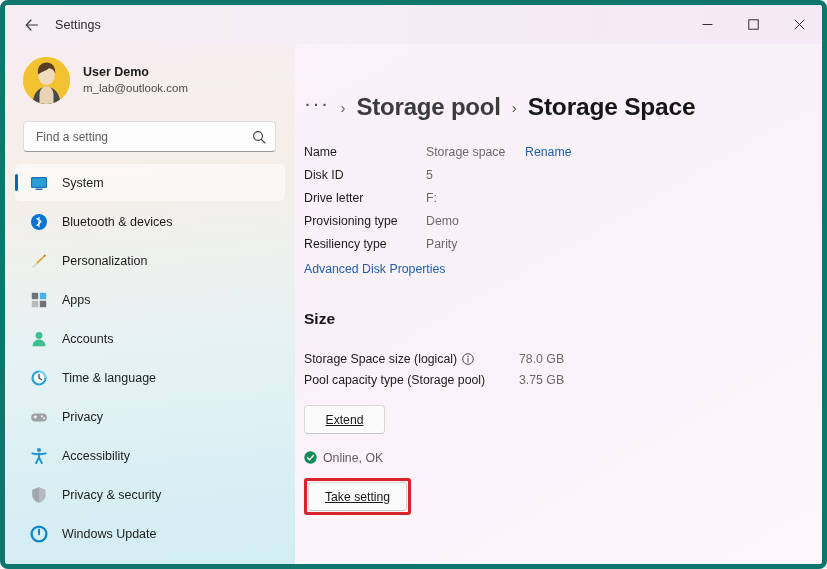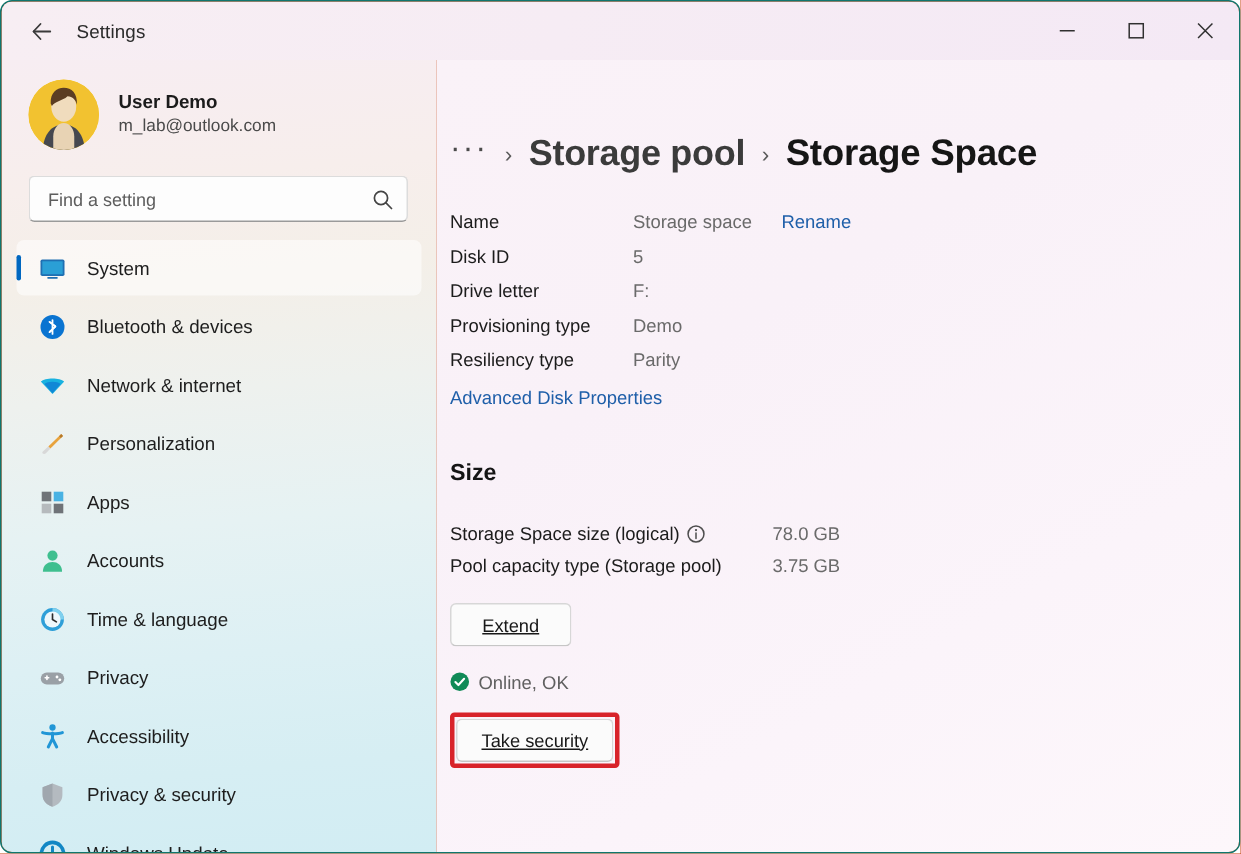--- a/index.html
+++ b/index.html
@@ -15,8 +15,8 @@
     position: relative;
     width: 827px;
     height: 569px;
-    background: #c2410c;
-    border: 1px solid #0f766e;
+    background: #e5e5e5;
+    border: 5px solid #0f766e;
     border-radius: 8px;
     overflow: hidden;
     display: flex;

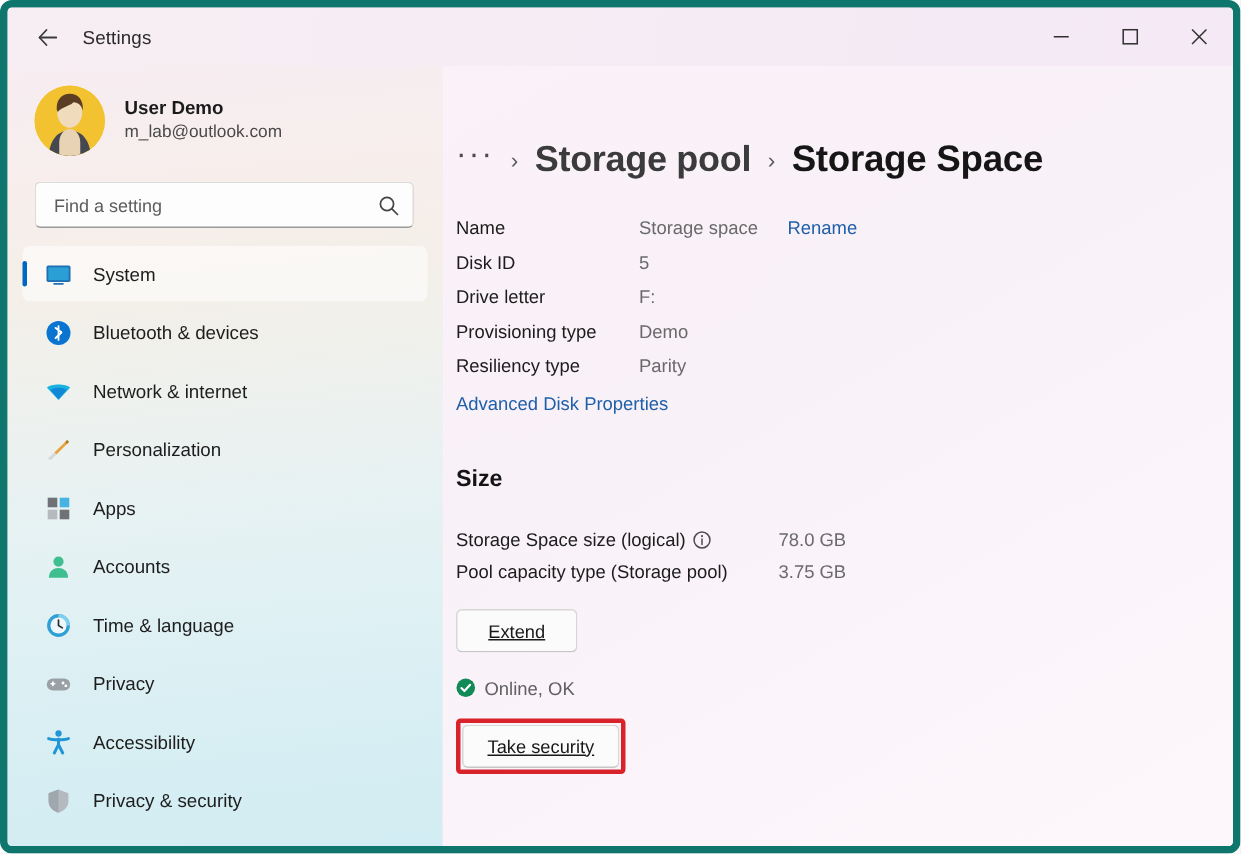--- a/index.html
+++ b/index.html
@@ -375,15 +375,6 @@
           <div class="nav-item">
             <span class="nav-icon">
               <svg width="18" height="18" viewBox="0 0 18 18">
-                <path d="M1.2 6.4 C4 3.6 14 3.6 16.8 6.4 L9 14.6 Z" fill="#19b2e0"></path>
-                <path d="M3.6 8 C5.8 6.1 12.2 6.1 14.4 8 L9 14.2 Z" fill="#1088d6"></path>
-              </svg>
-            </span>
-            <span class="nav-label">Network &amp; internet</span>
-          </div>
-          <div class="nav-item">
-            <span class="nav-icon">
-              <svg width="18" height="18" viewBox="0 0 18 18">
                 <path d="M14.8 2.4 L16 3.6 L7.6 12 L6.2 10.6 Z" fill="#e8a33d"></path>
                 <path d="M6.1 10.7 L7.5 12.1 L4.6 15.2 C3.6 16.2 2 15.6 2.2 14.4 Z" fill="#d8d8d8"></path>
                 <path d="M14.8 2.4 L16 3.6 L14.6 5 L13.4 3.8 Z" fill="#b5792a"></path>

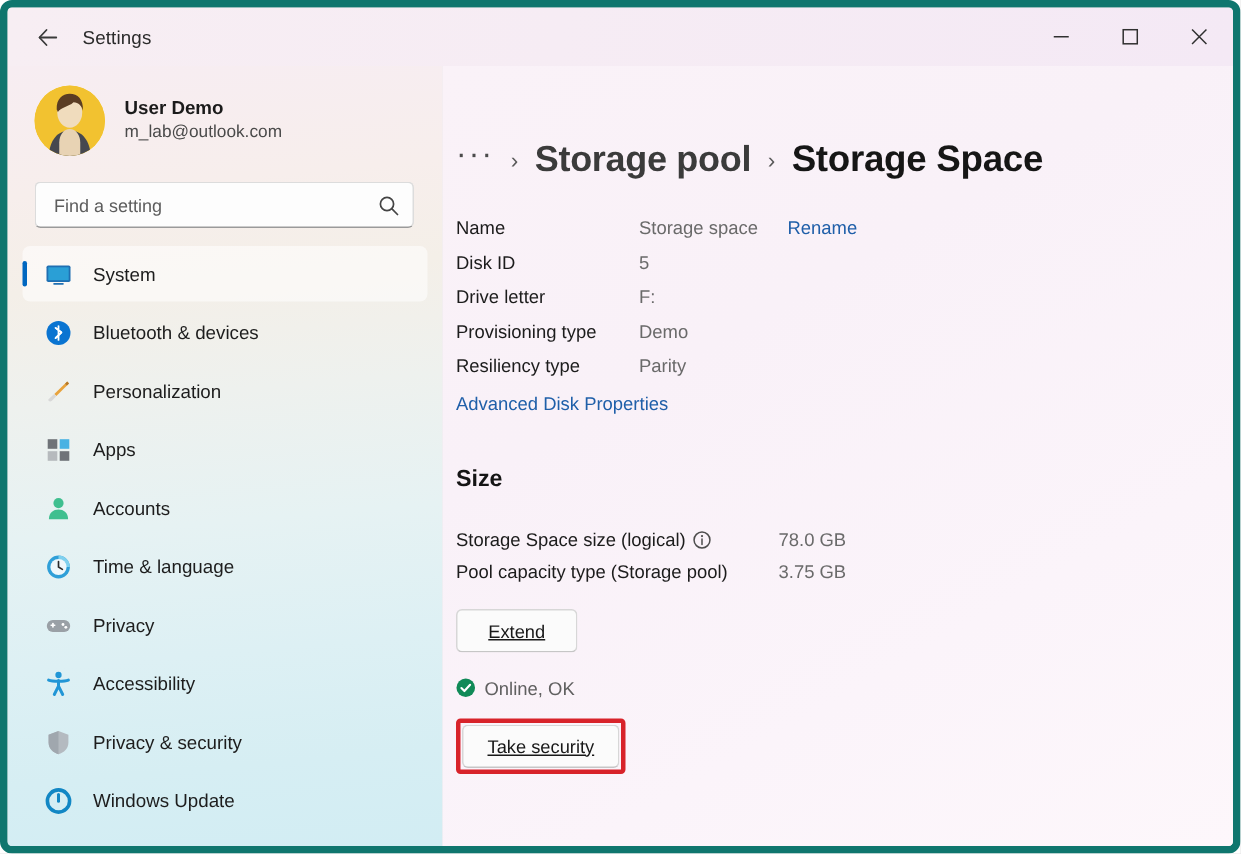--- a/index.html
+++ b/index.html
@@ -529,7 +529,7 @@
       </div>
 
       <div class="highlight-wrap">
-        <button class="btn">Take security</button>
+        <button class="btn">Take setting</button>
       </div>
 
     </div>

